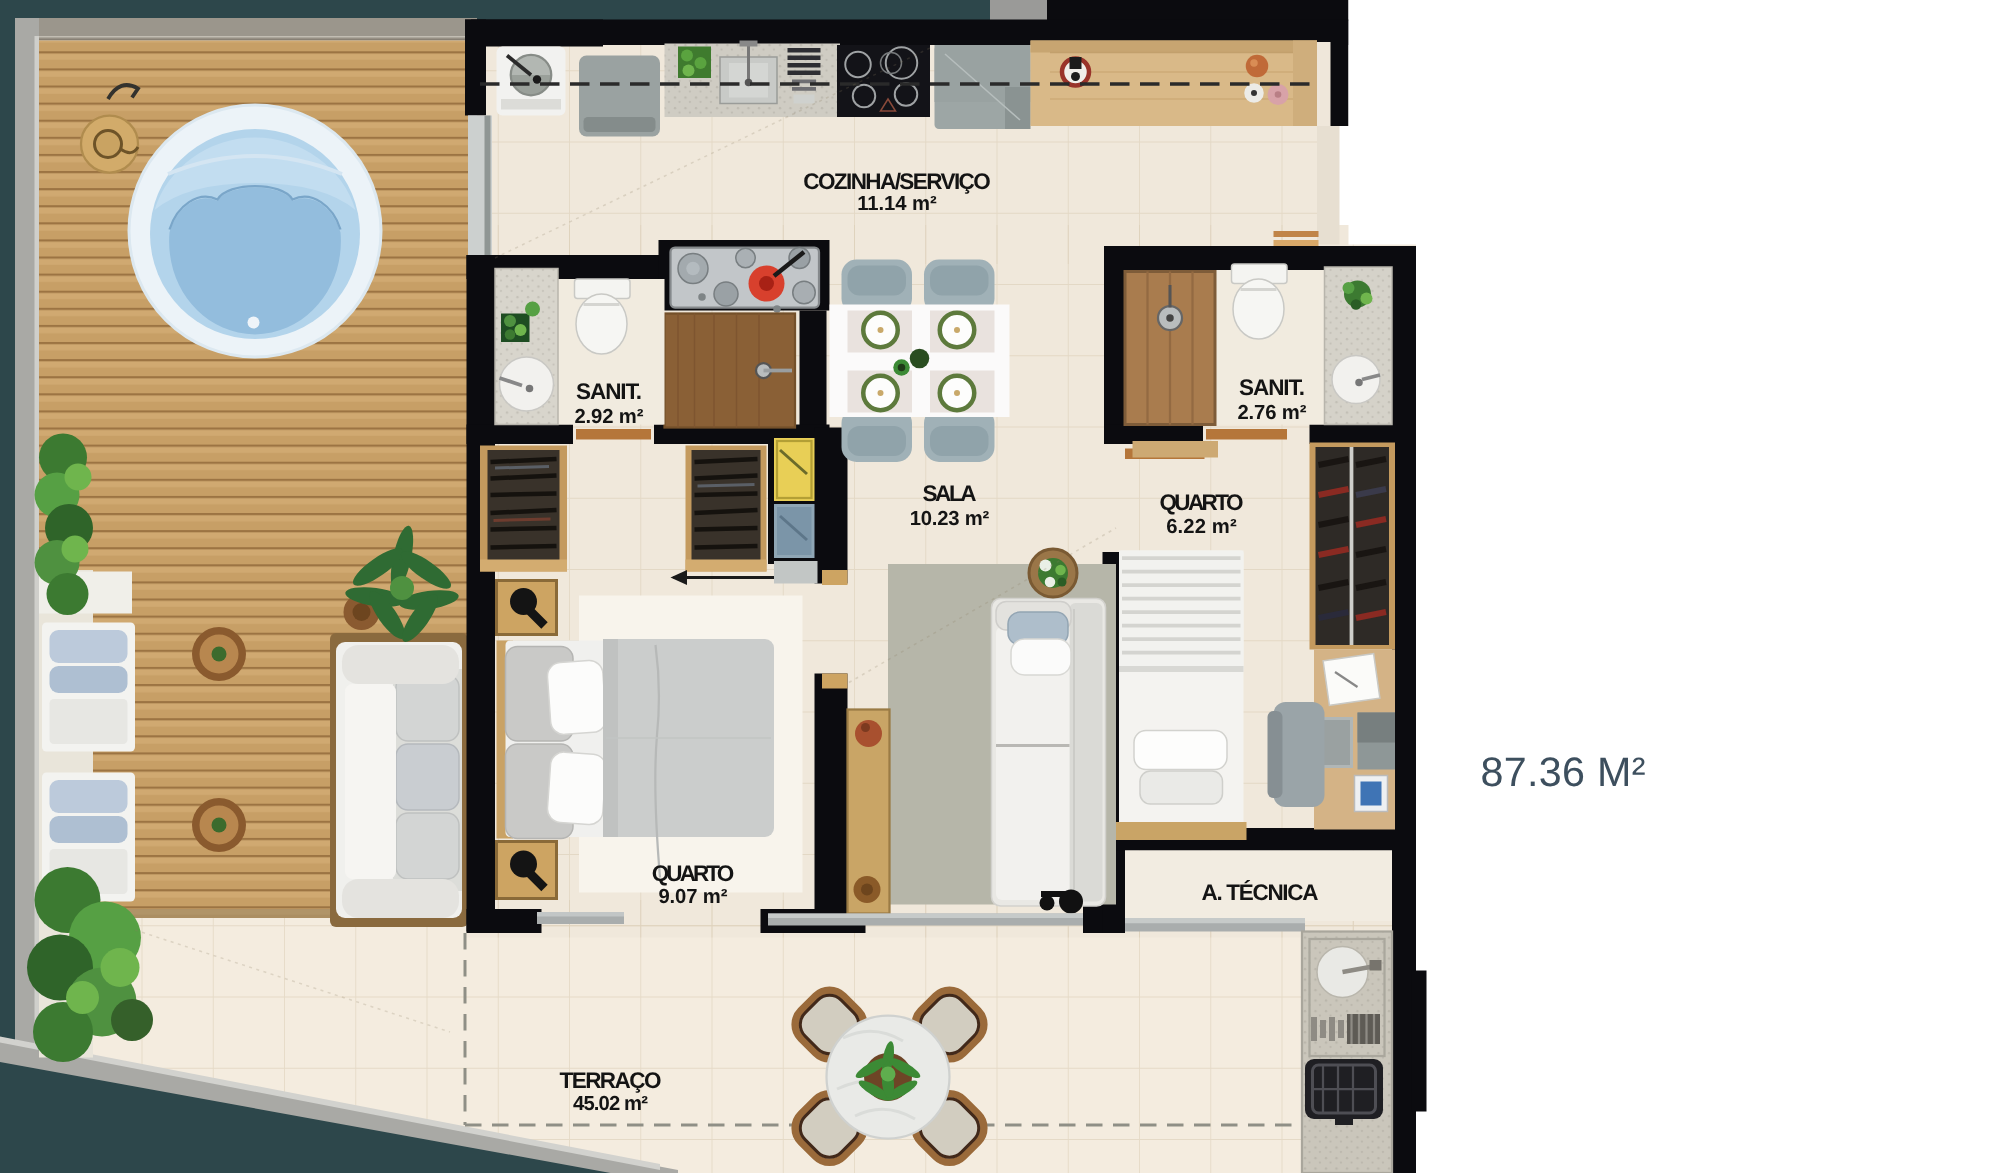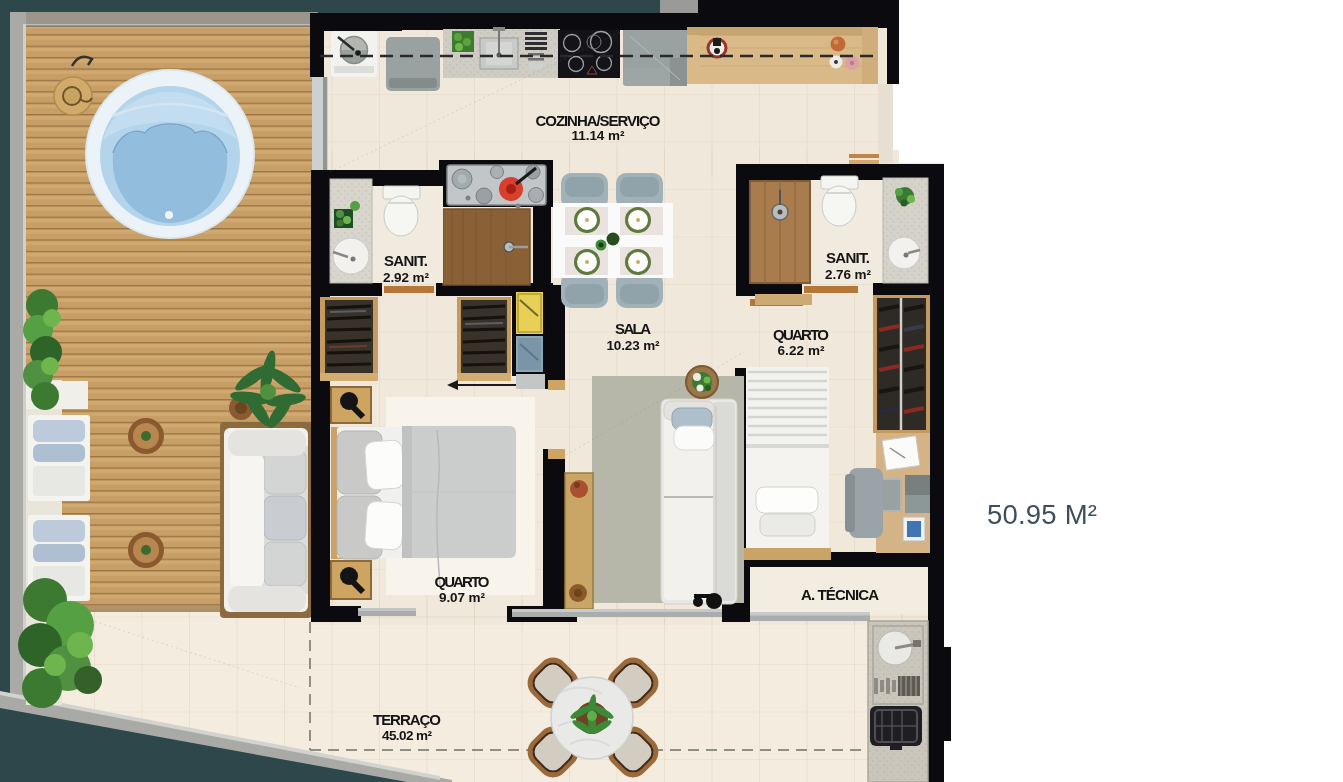--- a/index.html
+++ b/index.html
@@ -715,7 +715,7 @@
 </svg>
 
 
-<div class="area">50.95 M²</div>
+<div class="area">87.36 M²</div>
 </div>
 
 </body></html>

